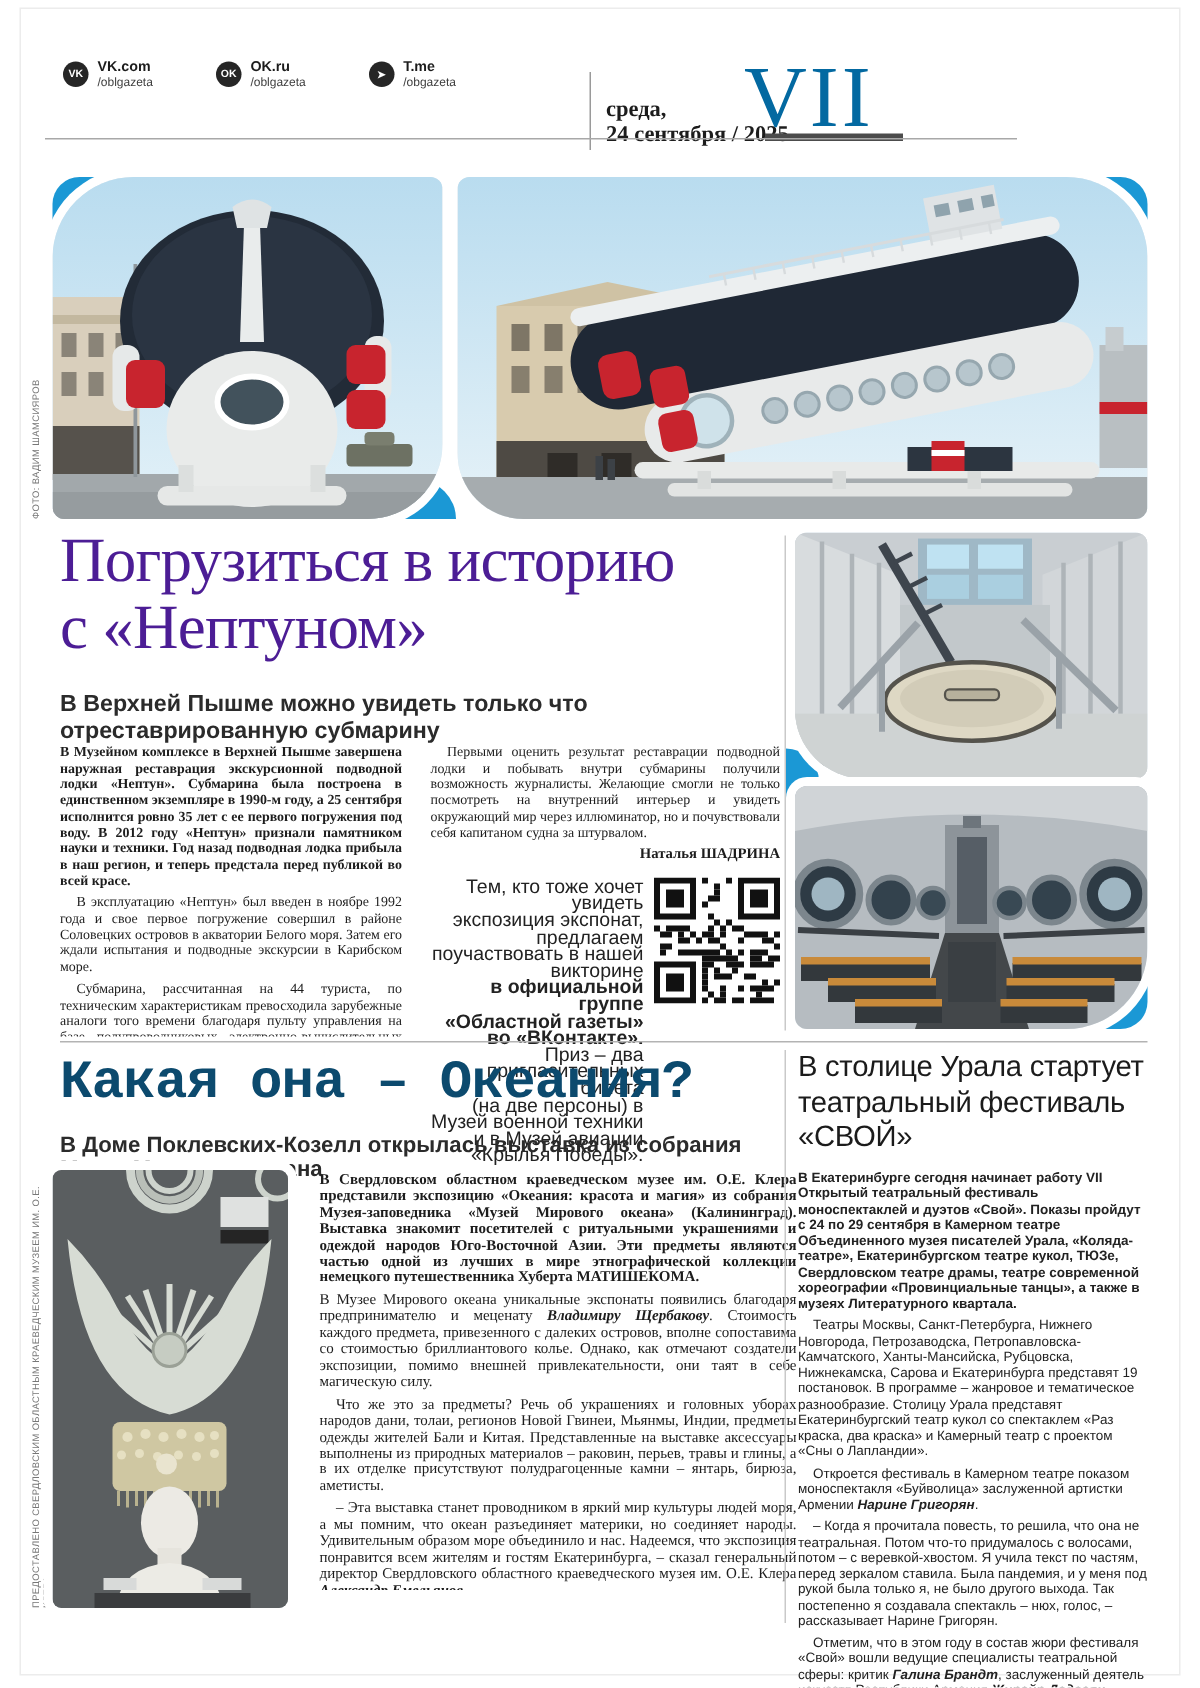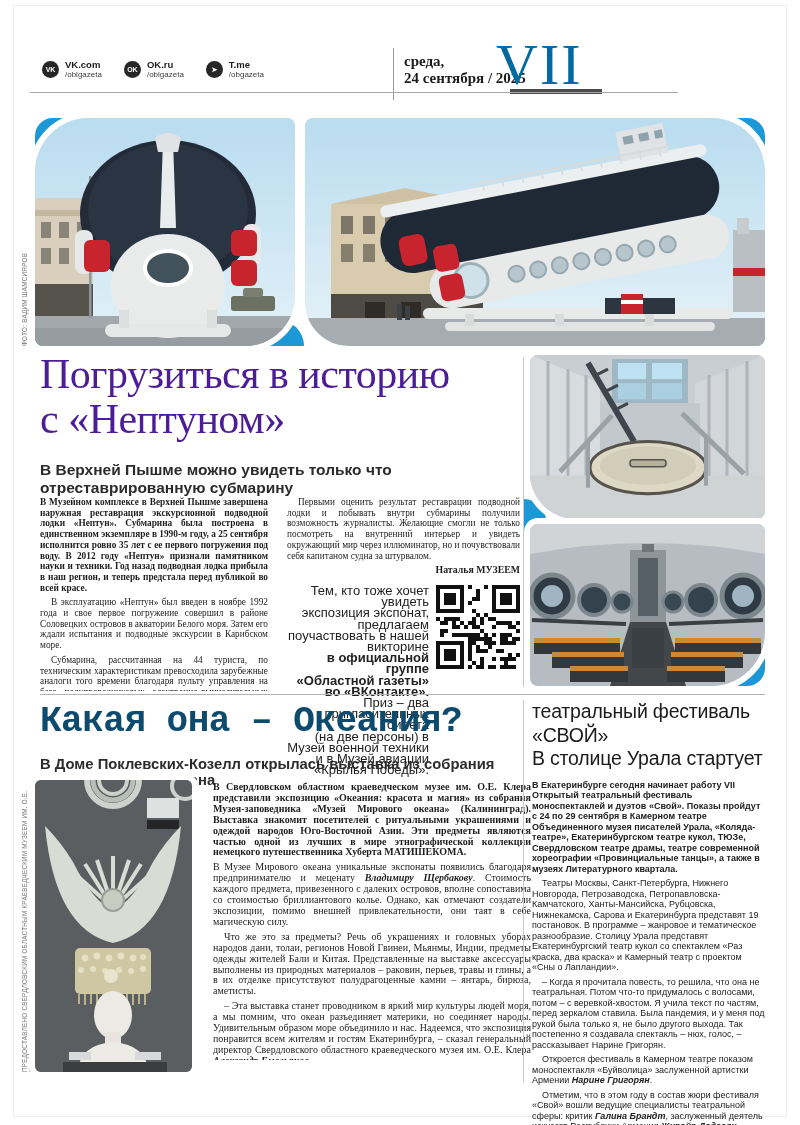--- a/index.html
+++ b/index.html
@@ -11,7 +11,7 @@
 
   
   header { position:absolute; left:30px; top:40px; width:740px; height:66px; z-index:2; }
-  .social { position:absolute; left:12px; top:20px; display:flex; gap:22px; }
+  .social { position:absolute; left:12px; top:0; display:flex; gap:42px; }
   .social-item { display:flex; align-items:center; gap:6px; cursor:pointer; }
   .soc-ico { width:17px; height:17px; border-radius:50%; background:#262626; color:#fff;
              display:flex; align-items:center; justify-content:center; font-size:7px; font-weight:bold; }

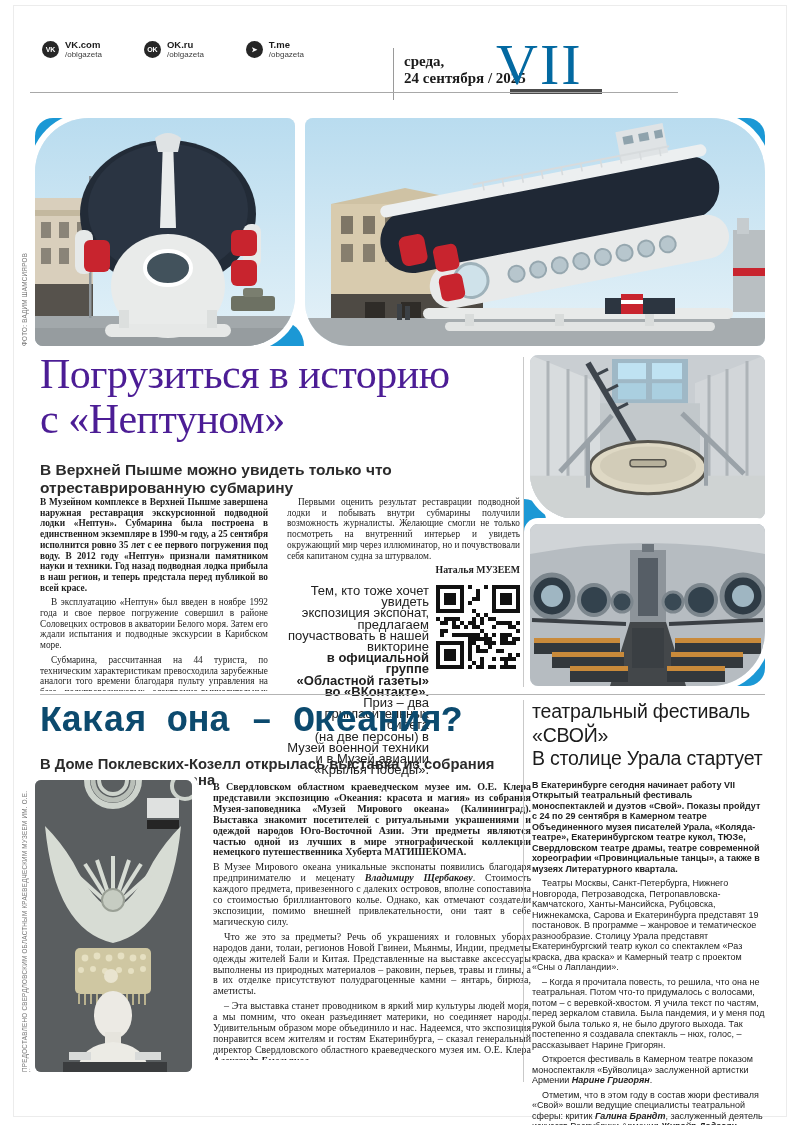--- a/index.html
+++ b/index.html
@@ -18,7 +18,7 @@
   .soc-title { font-size:9.5px; font-weight:bold; line-height:10px; }
   .soc-handle { font-size:8px; color:#3d3d3d; line-height:9px; }
   .hdr-vline { position:absolute; left:363px; top:8px; width:1px; height:52px; background:#9a9a9a; }
-  .date-block { position:absolute; left:374px; top:13px; font-family:"Liberation Serif",serif; font-weight:bold; }
+  .date-block { position:absolute; left:374px; top:25px; font-family:"Liberation Serif",serif; font-weight:bold; }
   .date-l1 { font-size:15px; line-height:17px; }
   .date-l2 { font-size:15px; line-height:17px; }
   .page-no { position:absolute; left:466px; top:-4px; font-family:"Liberation Serif",serif;

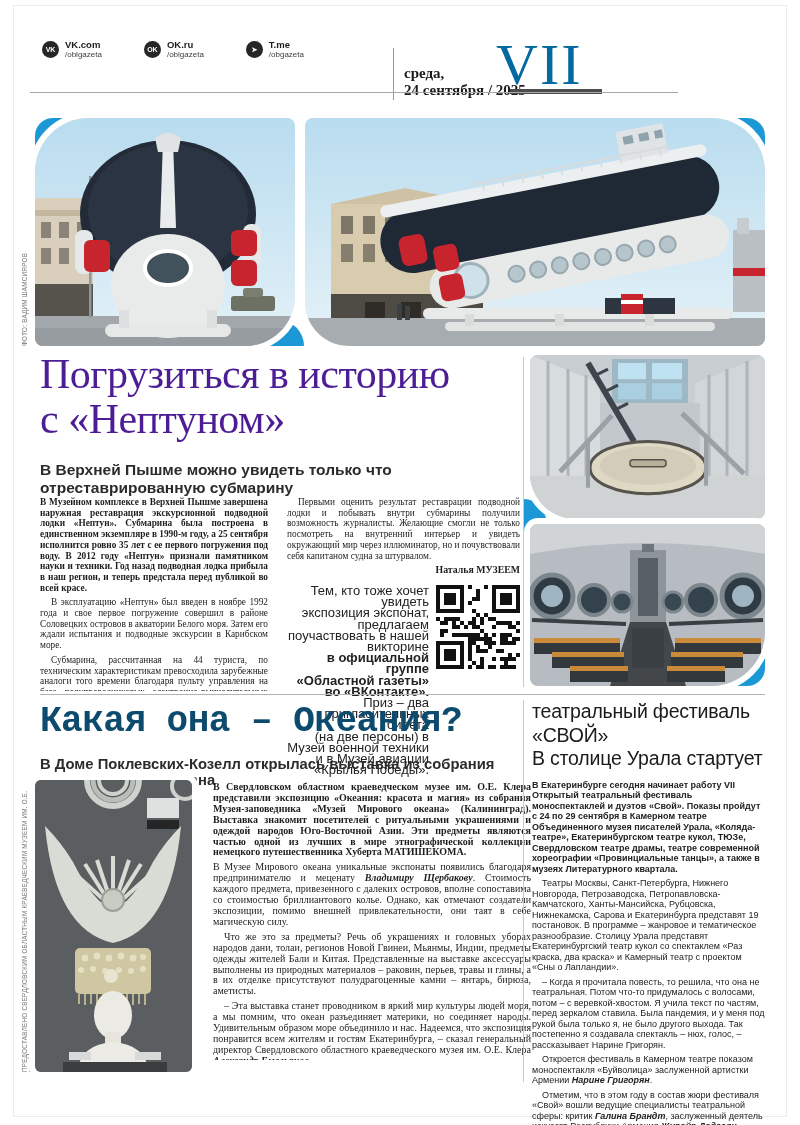--- a/index.html
+++ b/index.html
@@ -255,7 +255,7 @@
 
   <div class="bodycol col2">
     <p class="ind">Первыми оценить результат реставрации подводной лодки и побывать внутри субмарины получили возможность журналисты. Желающие смогли не только посмотреть на внутренний интерьер и увидеть окружающий мир через иллюминатор, но и почувствовали себя капитаном судна за штурвалом.</p>
-    <div class="byline">Наталья МУЗЕЕМ</div>
+    <div class="byline">Наталья ШАДРИНА</div>
     <div class="qrblock">
       <div class="qrtext">
         <div>Тем, кто тоже хочет увидеть</div>

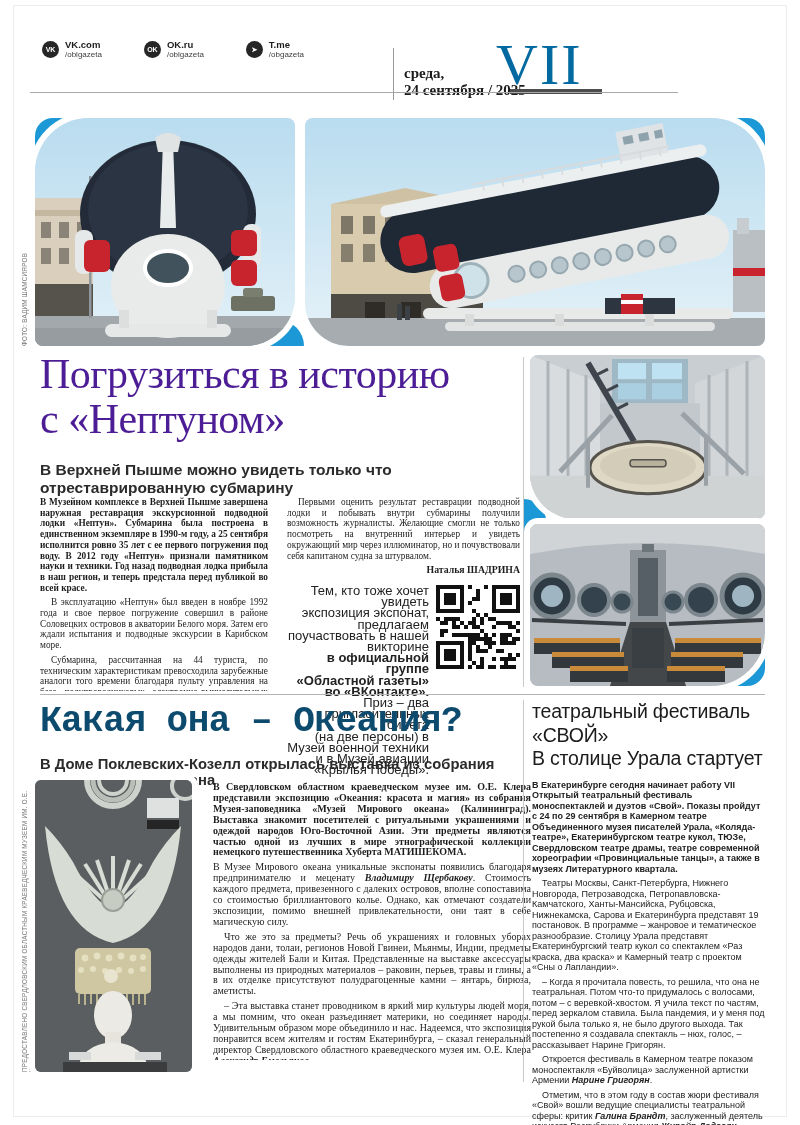--- a/index.html
+++ b/index.html
@@ -538,8 +538,8 @@
 
   <aside class="a3">
     <div class="a3-title">
+      <span style="display:block">В столице Урала стартует</span>
       <span style="display:block">театральный фестиваль «СВОЙ»</span>
-      <span style="display:block">В столице Урала стартует</span>
     </div>
     <div class="a3-body">
       <p class="a3-lead">В Екатеринбурге сегодня начинает работу VII Открытый театральный фестиваль моноспектаклей и дуэтов «Свой». Показы пройдут с 24 по 29 сентября в Камерном театре Объединенного музея писателей Урала, «Коляда-театре», Екатеринбургском театре кукол, ТЮЗе, Свердловском театре драмы, театре современной хореографии «Провинциальные танцы», а также в музеях Литературного квартала.</p>

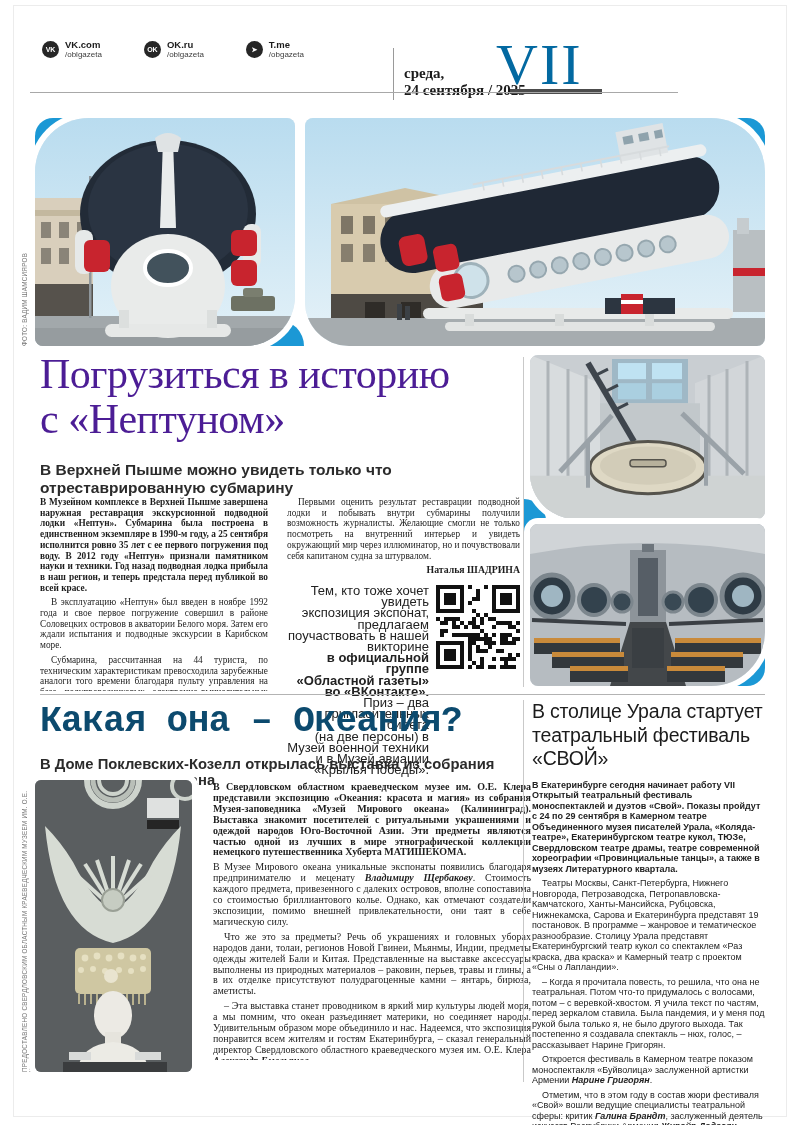--- a/index.html
+++ b/index.html
@@ -544,8 +544,8 @@
     <div class="a3-body">
       <p class="a3-lead">В Екатеринбурге сегодня начинает работу VII Открытый театральный фестиваль моноспектаклей и дуэтов «Свой». Показы пройдут с 24 по 29 сентября в Камерном театре Объединенного музея писателей Урала, «Коляда-театре», Екатеринбургском театре кукол, ТЮЗе, Свердловском театре драмы, театре современной хореографии «Провинциальные танцы», а также в музеях Литературного квартала.</p>
       <p class="a3-ind">Театры Москвы, Санкт-Петербурга, Нижнего Новгорода, Петрозаводска, Петропавловска-Камчатского, Ханты-Мансийска, Рубцовска, Нижнекамска, Сарова и Екатеринбурга представят 19 постановок. В программе – жанровое и тематическое разнообразие. Столицу Урала представят Екатеринбургский театр кукол со спектаклем «Раз краска, два краска» и Камерный театр с проектом «Сны о Лапландии».</p>
+      <p class="a3-ind"><span>Откроется фестиваль в Камерном театре показом моноспектакля «Буйволица» заслуженной артистки Армении </span><span class="rb ri">Нарине Григорян</span><span>.</span></p>
       <p class="a3-ind">– Когда я прочитала повесть, то решила, что она не театральная. Потом что-то придумалось с волосами, потом – с веревкой-хвостом. Я учила текст по частям, перед зеркалом ставила. Была пандемия, и у меня под рукой была только я, не было другого выхода. Так постепенно я создавала спектакль – нюх, голос, – рассказывает Нарине Григорян.</p>
-      <p class="a3-ind"><span>Откроется фестиваль в Камерном театре показом моноспектакля «Буйволица» заслуженной артистки Армении </span><span class="rb ri">Нарине Григорян</span><span>.</span></p>
       <p class="a3-ind"><span>Отметим, что в этом году в состав жюри фестиваля «Свой» вошли ведущие специалисты театральной сферы: критик </span><span class="rb ri">Галина Брандт</span><span>, заслуженный деятель искусств Республики Армения </span><span class="rb ri">Жирайр Дадасян</span><span>, профессор Уральского федерального университета </span></p>
 
     </div>

